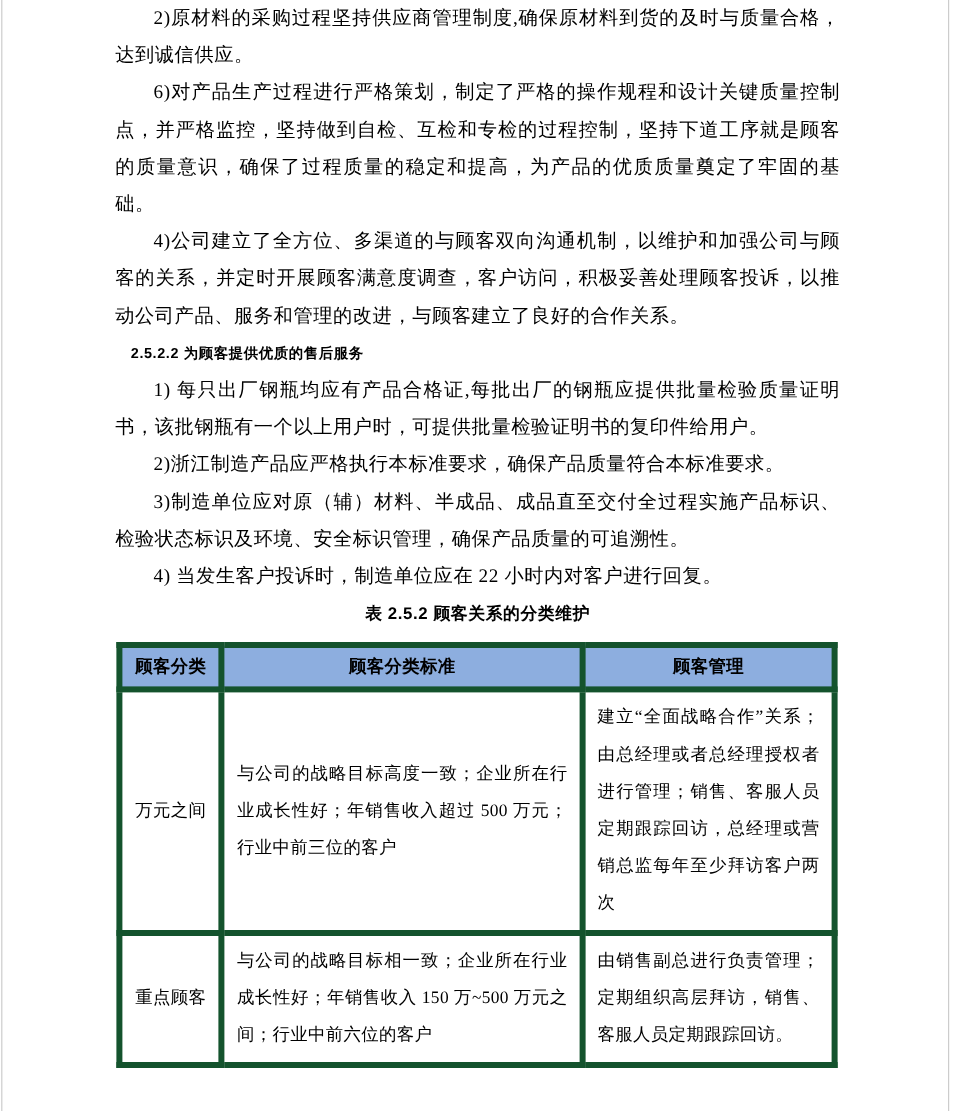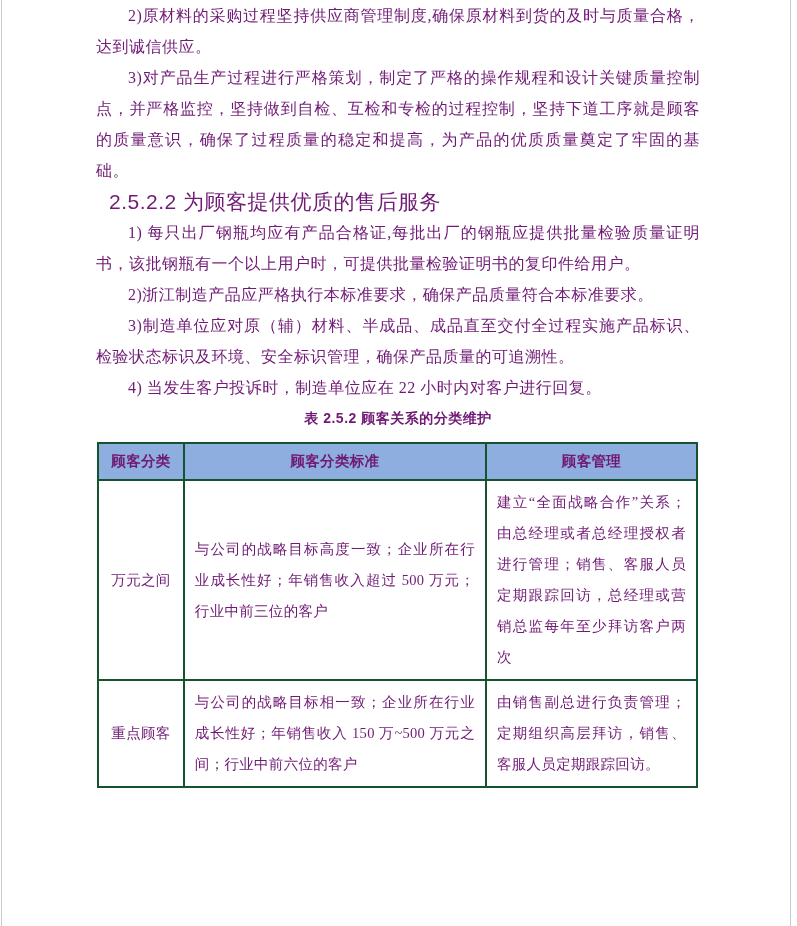--- a/index.html
+++ b/index.html
@@ -11,7 +11,7 @@
     background: #ffffff;
     overflow: hidden;
     font-family: "Liberation Serif", "DejaVu Serif", serif;
-    color: #701a75;
+    color: #000000;
   }
   .page-edge {
     position: absolute;

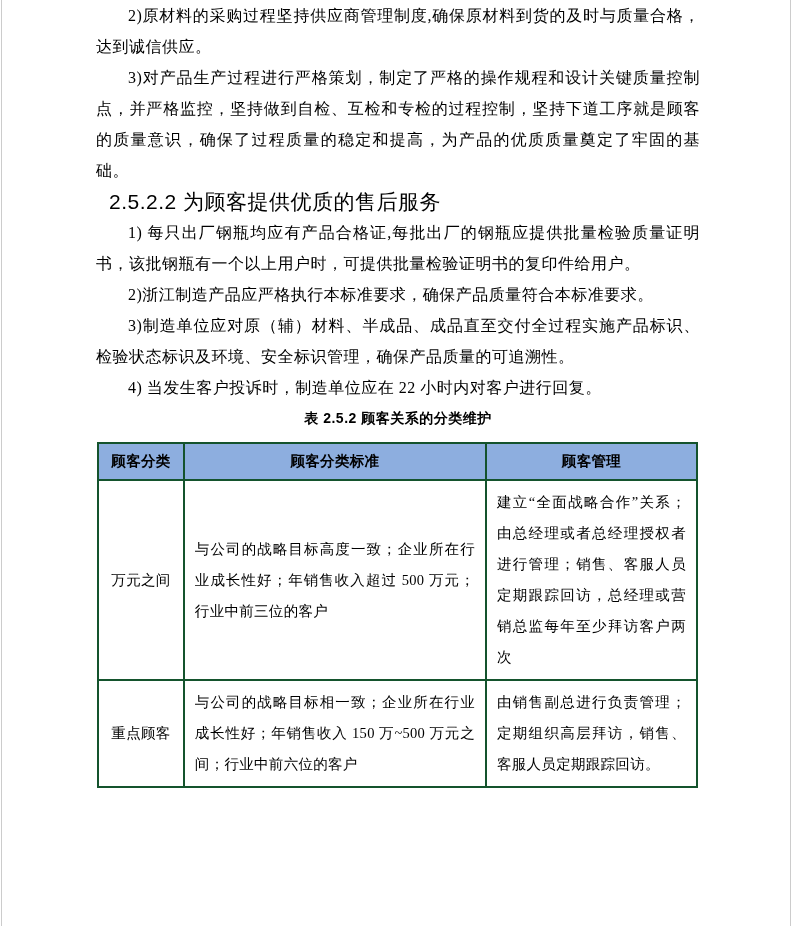--- a/index.html
+++ b/index.html
@@ -94,7 +94,7 @@
 
   <div class="content">
     <p class="body-para">2)原材料的采购过程坚持供应商管理制度,确保原材料到货的及时与质量合格，达到诚信供应。</p>
-    <p class="body-para">3)对产品生产过程进行严格策划，制定了严格的操作规程和设计关键质量控制点，并严格监控，坚持做到自检、互检和专检的过程控制，坚持下道工序就是顾客的质量意识，确保了过程质量的稳定和提高，为产品的优质质量奠定了牢固的基础。</p>
+    <p class="body-para">6)对产品生产过程进行严格策划，制定了严格的操作规程和设计关键质量控制点，并严格监控，坚持做到自检、互检和专检的过程控制，坚持下道工序就是顾客的质量意识，确保了过程质量的稳定和提高，为产品的优质质量奠定了牢固的基础。</p>
 
     <h3 class="section-heading">2.5.2.2 为顾客提供优质的售后服务</h3>
 

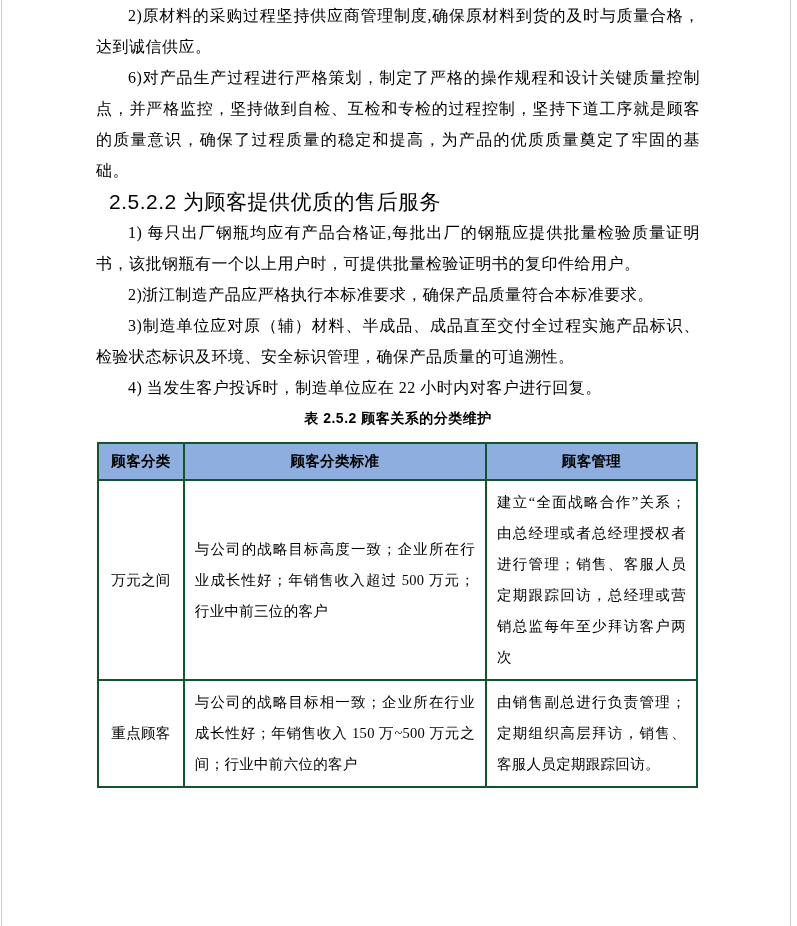--- a/index.html
+++ b/index.html
@@ -95,6 +95,7 @@
   <div class="content">
     <p class="body-para">2)原材料的采购过程坚持供应商管理制度,确保原材料到货的及时与质量合格，达到诚信供应。</p>
     <p class="body-para">6)对产品生产过程进行严格策划，制定了严格的操作规程和设计关键质量控制点，并严格监控，坚持做到自检、互检和专检的过程控制，坚持下道工序就是顾客的质量意识，确保了过程质量的稳定和提高，为产品的优质质量奠定了牢固的基础。</p>
+    <p class="body-para">4)公司建立了全方位、多渠道的与顾客双向沟通机制，以维护和加强公司与顾客的关系，并定时开展顾客满意度调查，客户访问，积极妥善处理顾客投诉，以推动公司产品、服务和管理的改进，与顾客建立了良好的合作关系。</p>
 
     <h3 class="section-heading">2.5.2.2 为顾客提供优质的售后服务</h3>
 

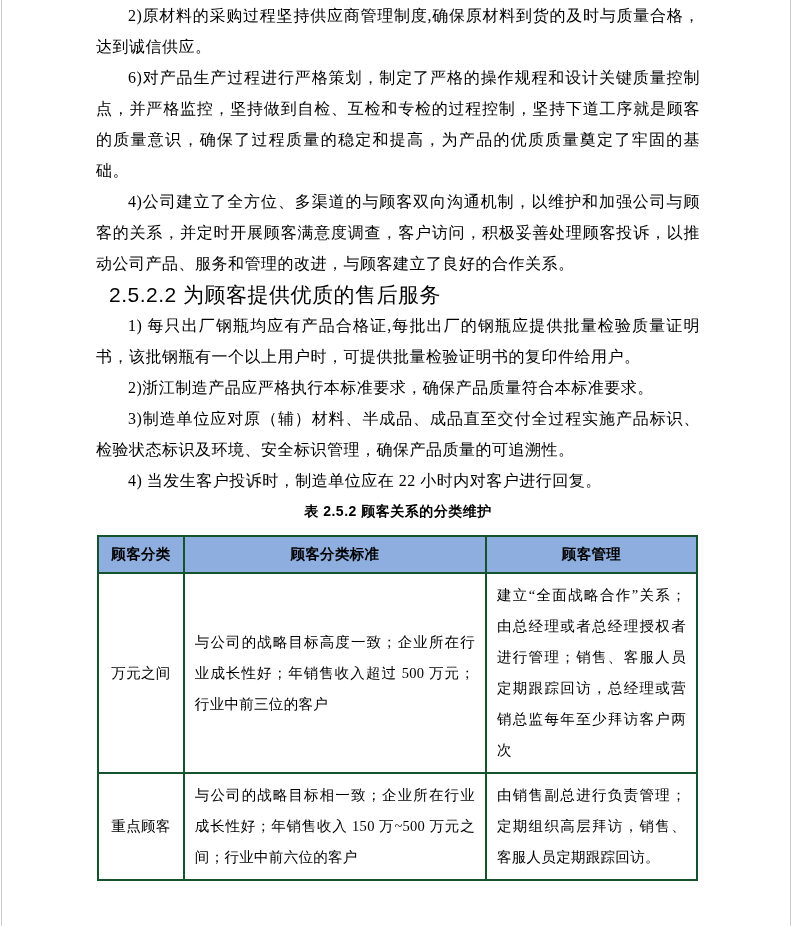--- a/index.html
+++ b/index.html
@@ -38,8 +38,8 @@
   }
   .section-heading {
     font-family: "Liberation Sans", "DejaVu Sans", sans-serif;
-    font-weight: normal;
-    font-size: 21px;
+    font-weight: bold;
+    font-size: 12px;
     line-height: 31px;
     padding-left: 13px;
     letter-spacing: 0.5px;

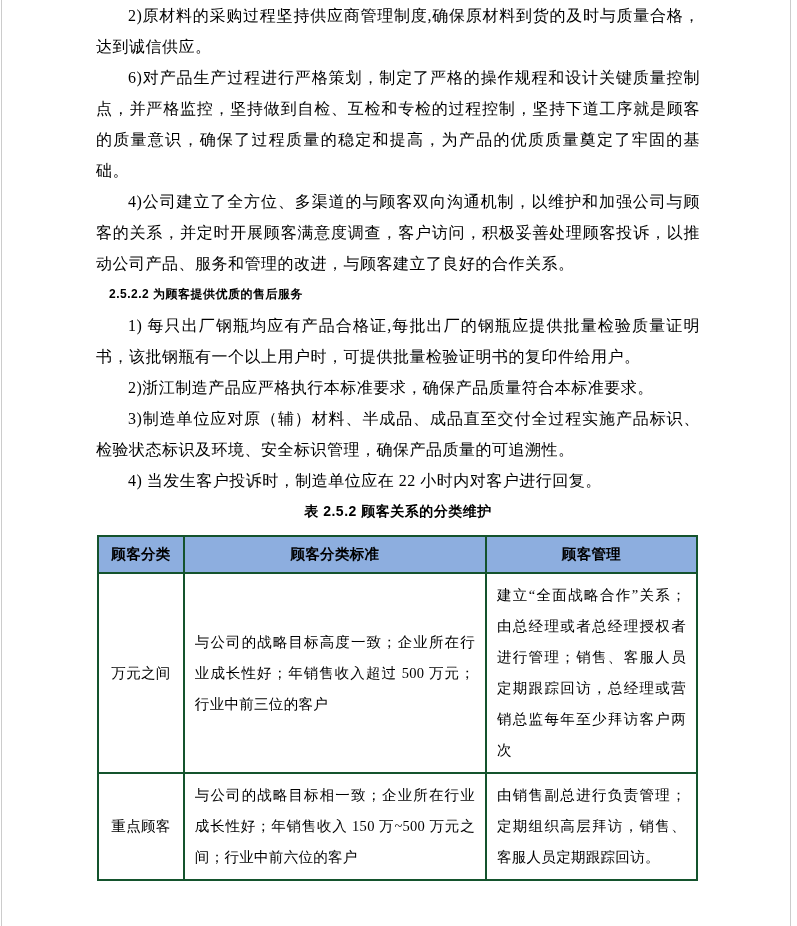--- a/index.html
+++ b/index.html
@@ -61,7 +61,7 @@
   }
   table.customer-table th,
   table.customer-table td {
-    border: 2px solid #14532d;
+    border: 5px solid #14532d;
     vertical-align: middle;
     font-size: 14.5px;
     line-height: 31px;

